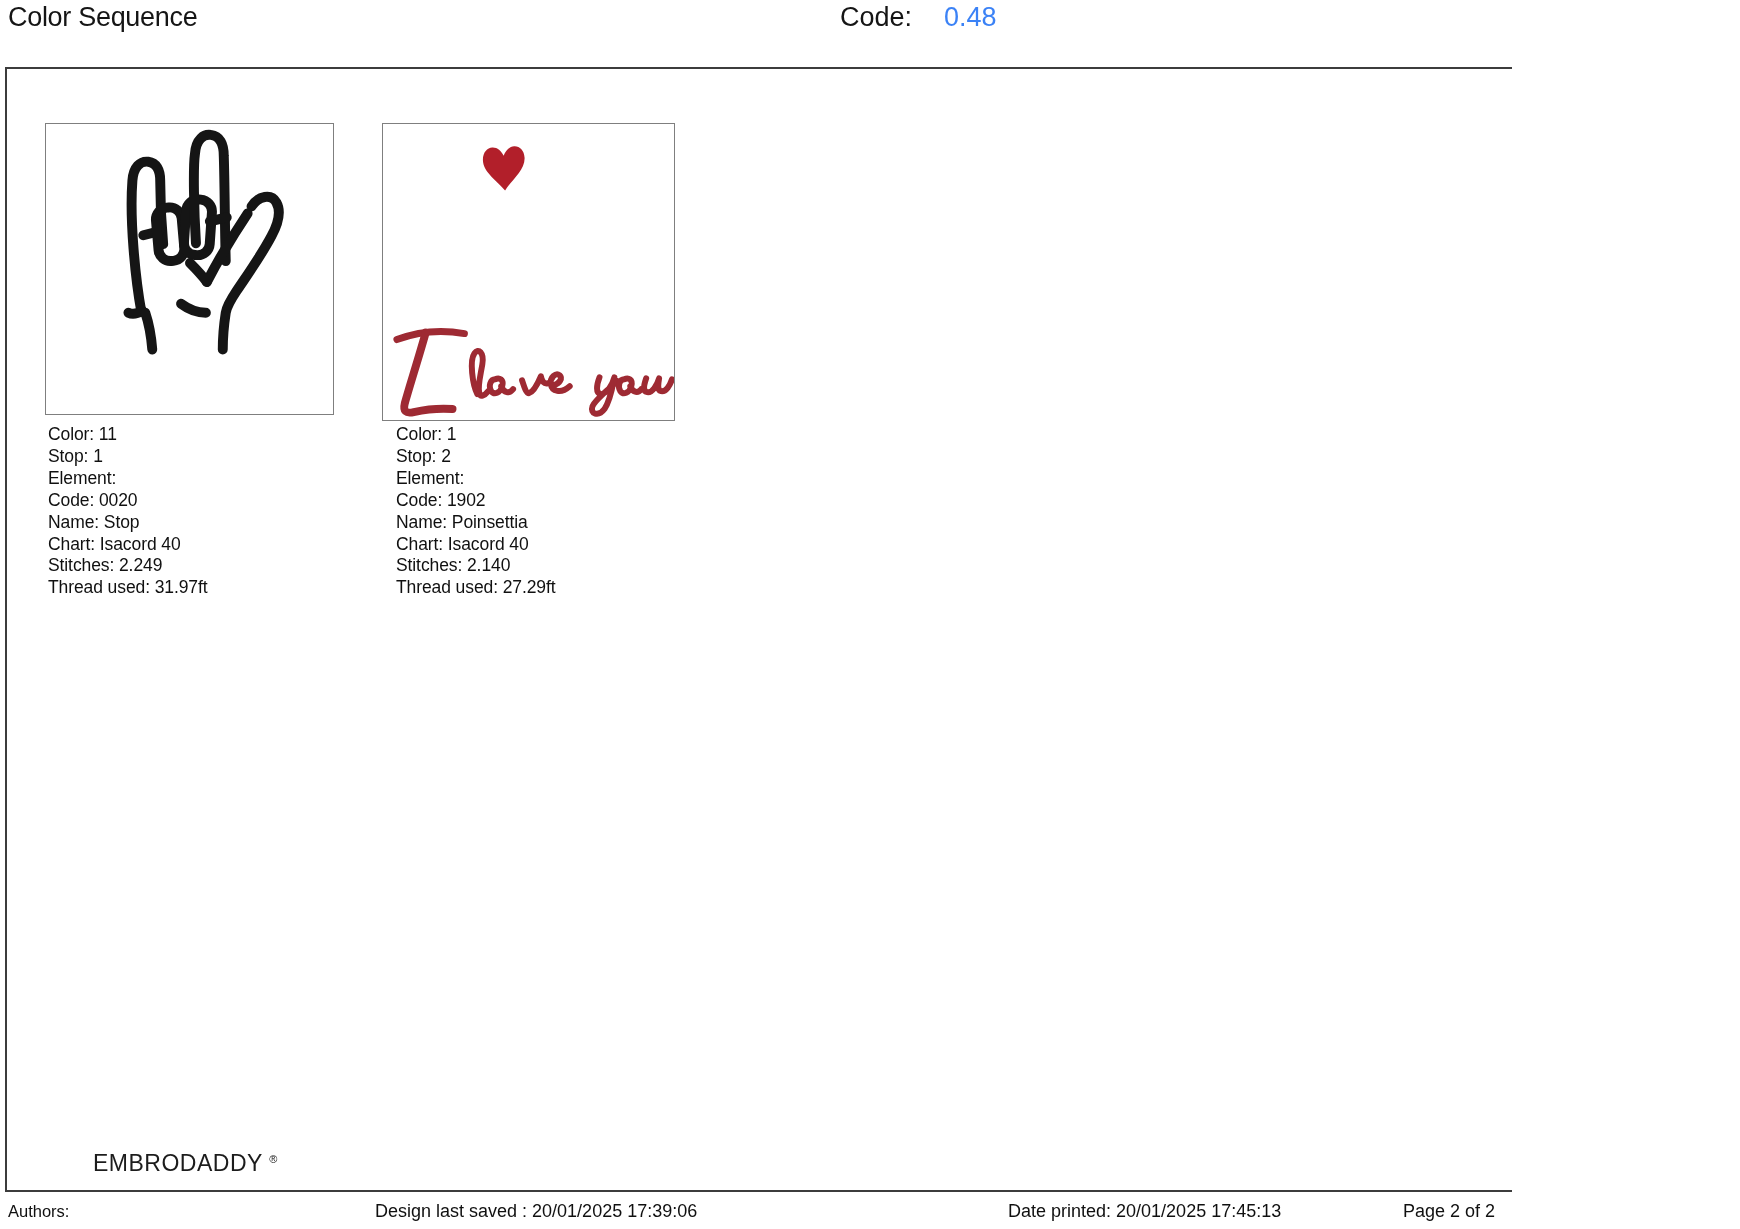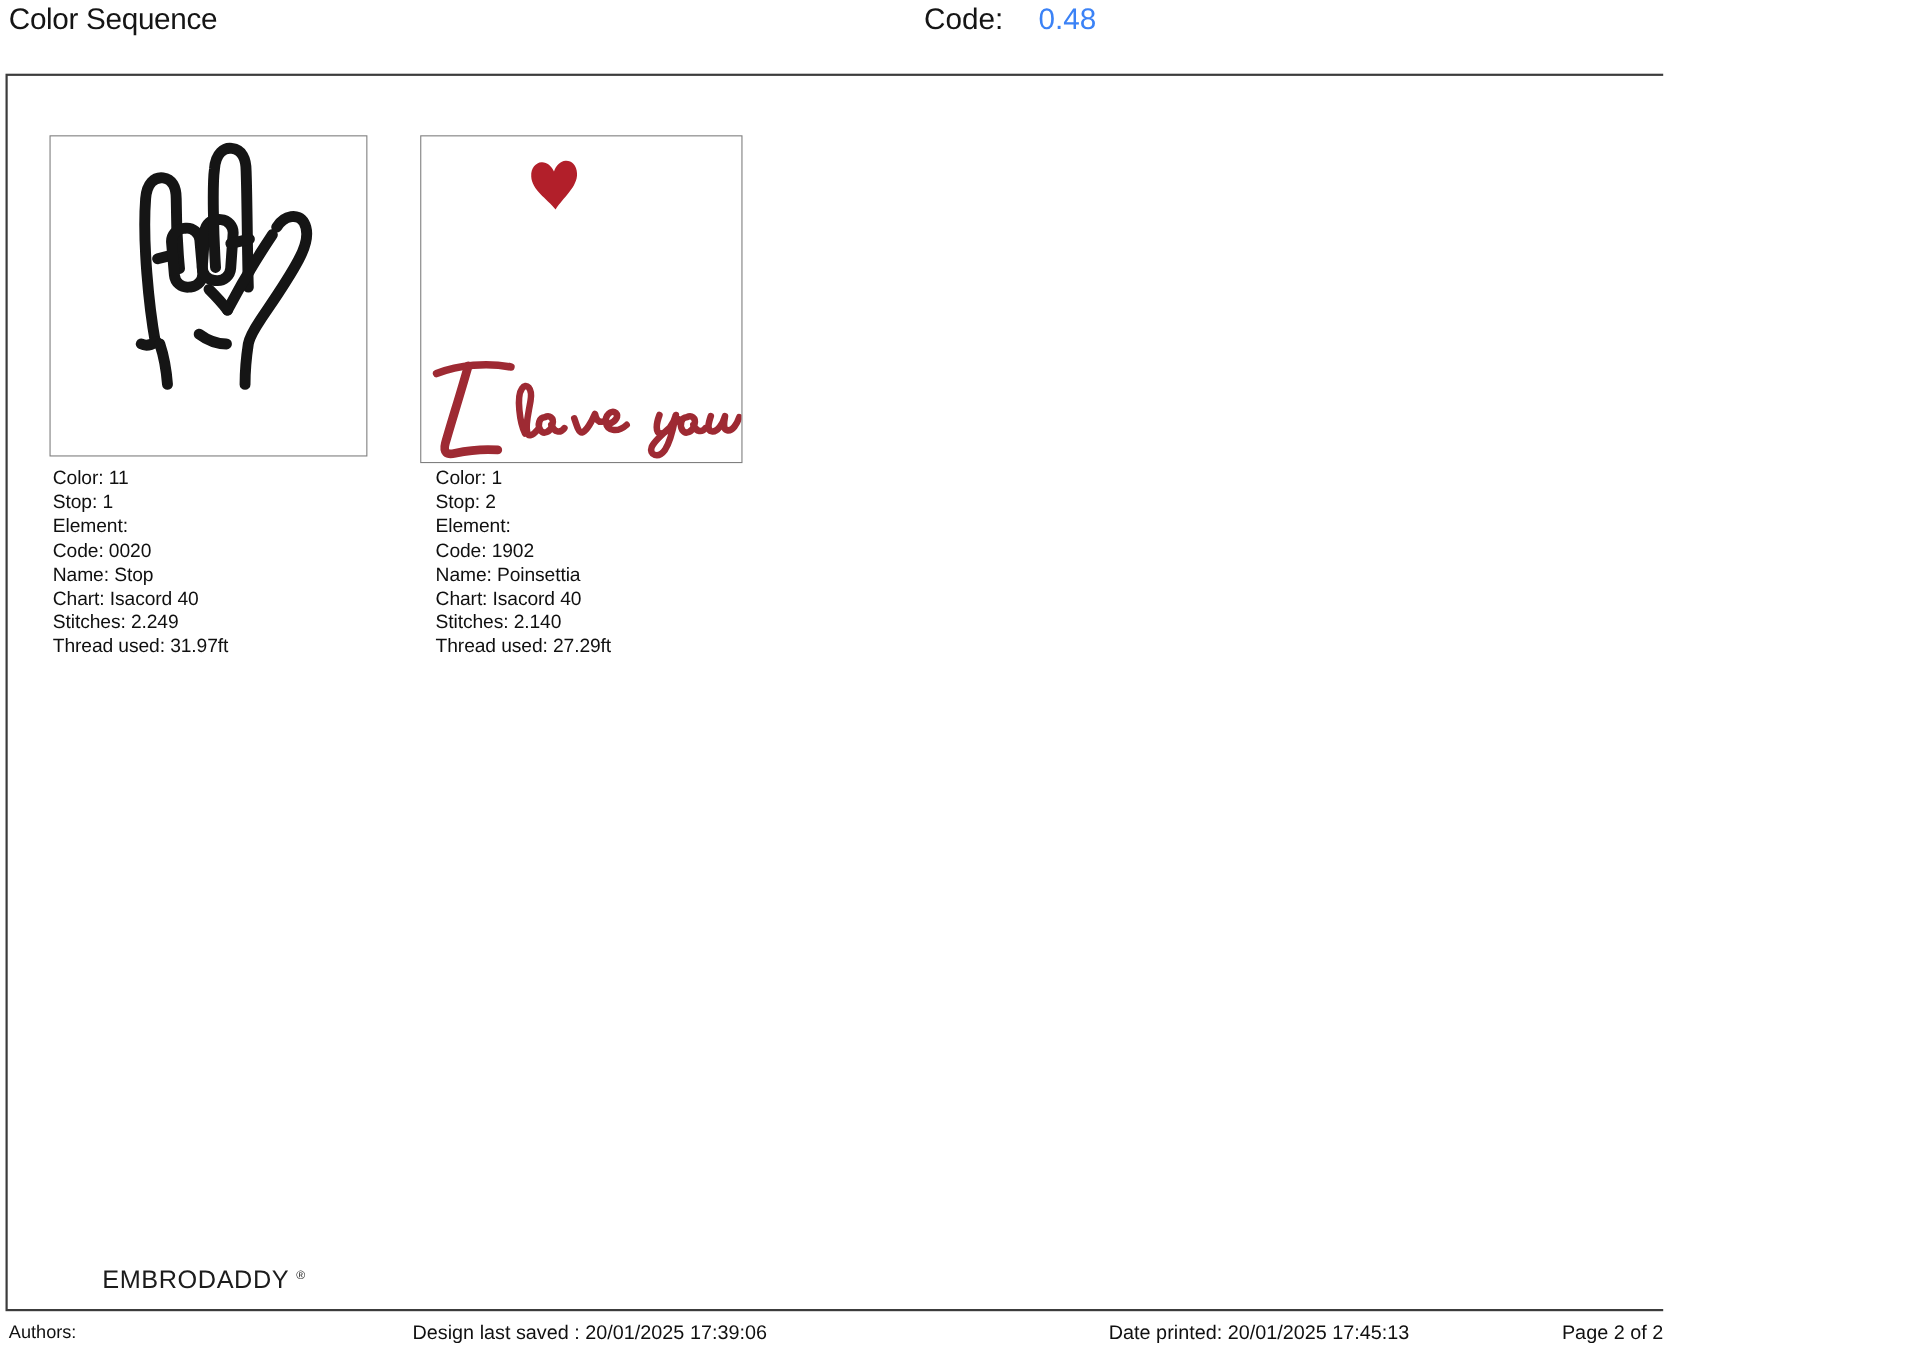--- a/index.html
+++ b/index.html
@@ -39,7 +39,7 @@
   .f-reg{font-size:11px;vertical-align:8px;letter-spacing:0;}
   .f-saved{left:375px;}
   .f-printed{left:1008px;}
-  .f-page{right:0;}
+  .f-page{right:17px;}
 </style>
 </head>
 <body>

